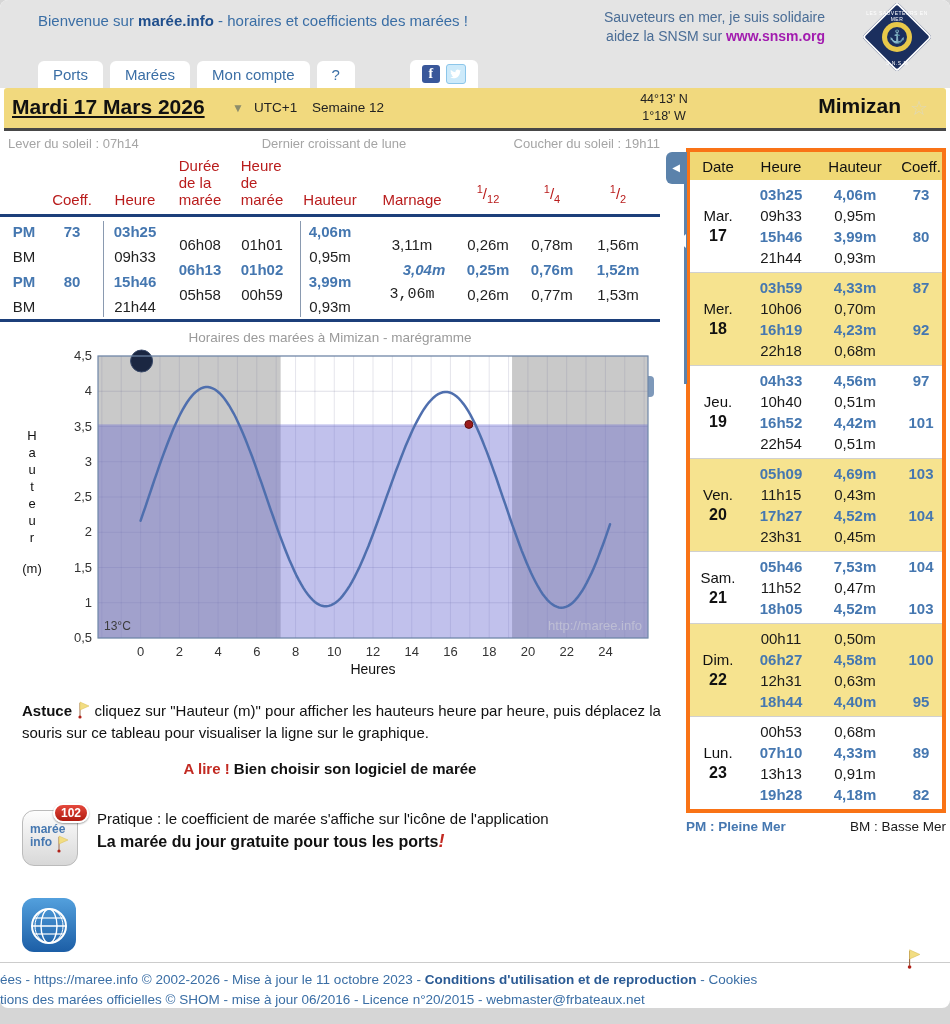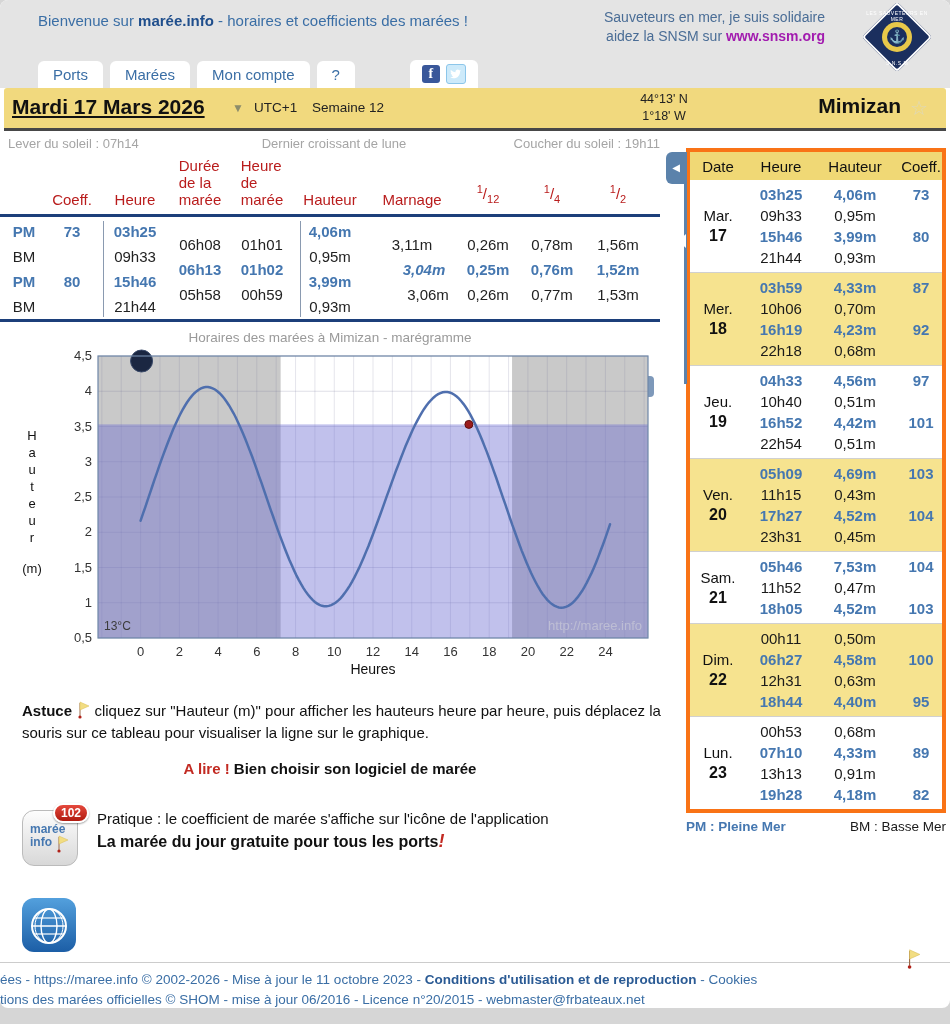--- a/index.html
+++ b/index.html
@@ -180,7 +180,7 @@
       <div class="tcell c-midhl" style="left: 618px; top: 37.5px;">1,52m</div>
       <div class="tcell c-mid" style="left: 200px; top: 62.5px;">05h58</div>
       <div class="tcell c-mid" style="left: 262px; top: 62.5px;">00h59</div>
-      <div class="tcell c-mid" style="left: 428px; top: 62.5px;">3,06m</div>
+      <div class="tcell c-mid" style="left: 412px; top: 62.5px; font-family: Liberation Mono, monospace;">3,06m</div>
       <div class="tcell c-mid" style="left: 488px; top: 62.5px;">0,26m</div>
       <div class="tcell c-mid" style="left: 552px; top: 62.5px;">0,77m</div>
       <div class="tcell c-mid" style="left: 618px; top: 62.5px;">1,53m</div>

